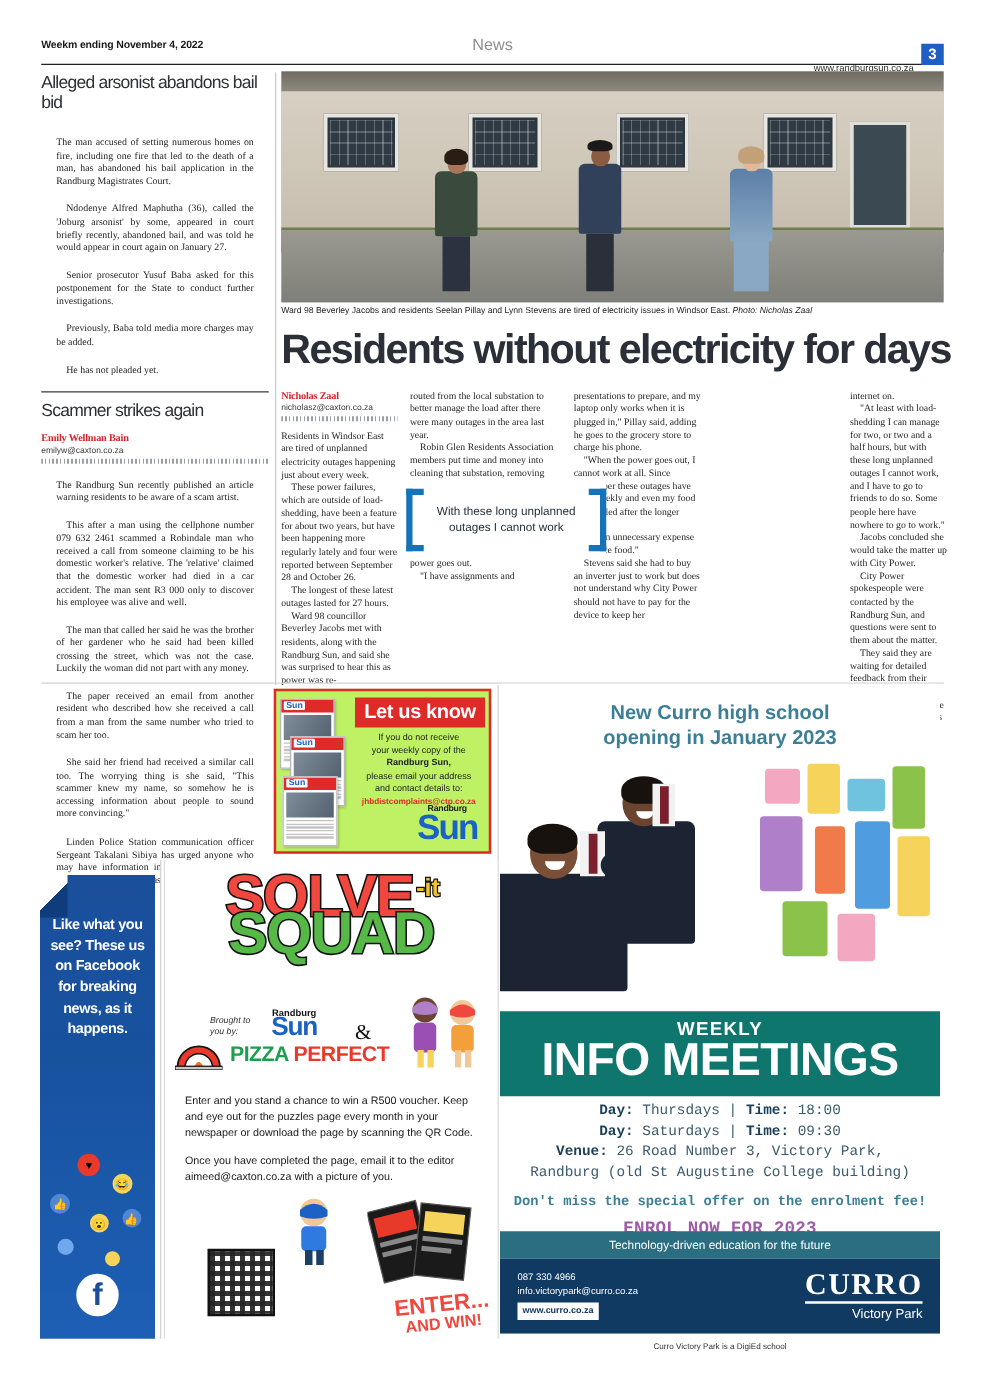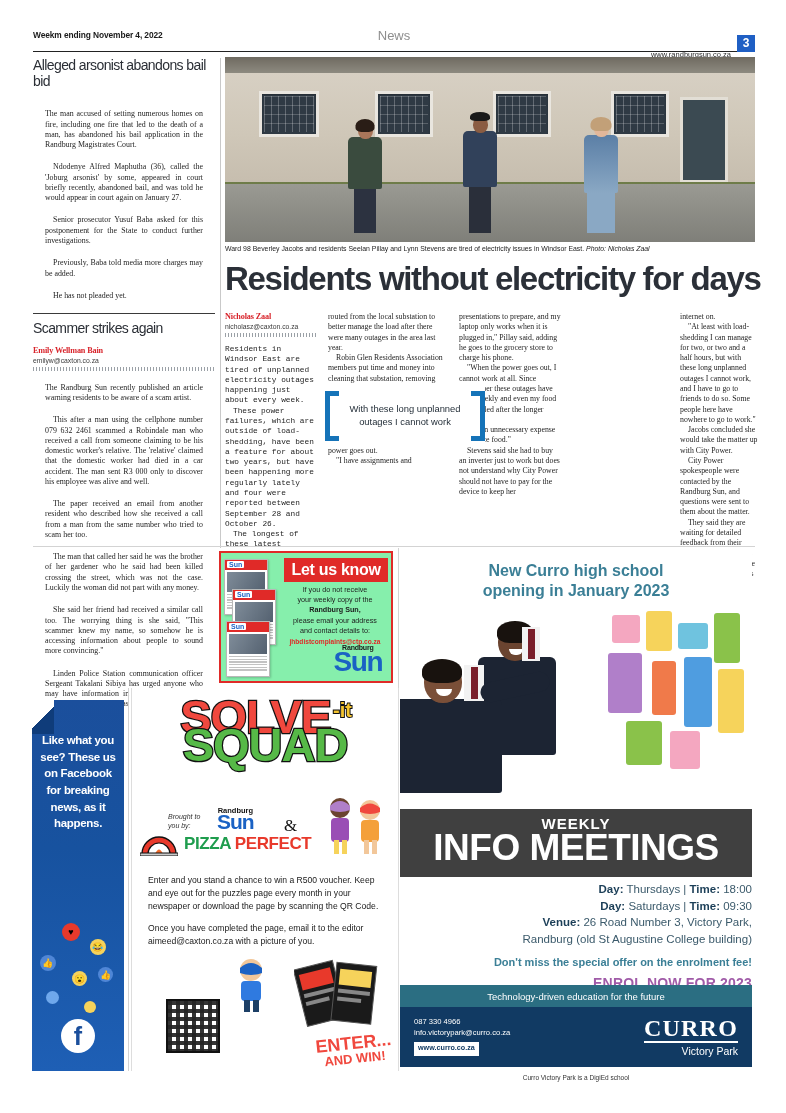--- a/index.html
+++ b/index.html
@@ -500,7 +500,7 @@
       <div class="byline-name">Nicholas Zaal</div>
       <div class="byline-mail">nicholasz@caxton.co.za</div>
       <div class="dotrule"></div>
-      <div class="sbody" style="margin-top:4px;font-family:Liberation Mono, monospace;">
+      <div class="sbody" style="margin-top:4px;">
         <p class="first">Residents in Windsor East are tired of unplanned electricity outages happening just about every week.</p>
         <p>These power failures, which are outside of load-shedding, have been a feature for about two years, but have been happening more regularly lately and four were reported between September 28 and October 26.</p>
         <p>The longest of these latest outages lasted for 27 hours.</p>

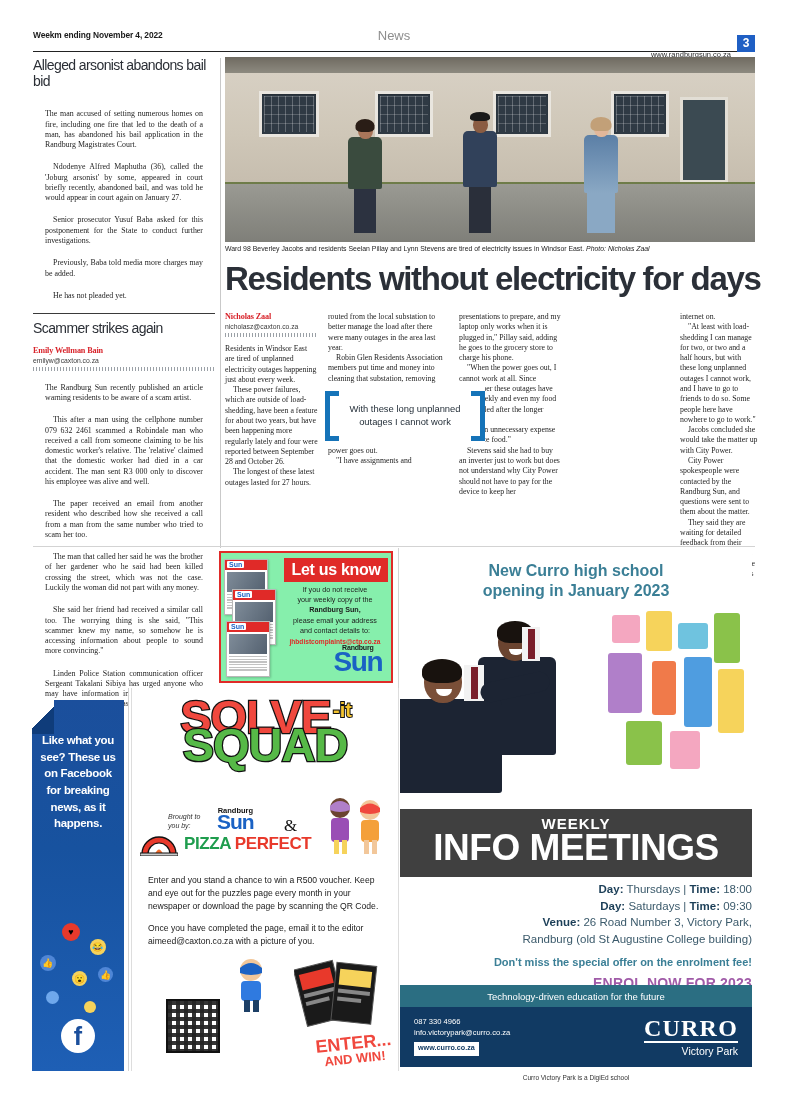--- a/index.html
+++ b/index.html
@@ -504,6 +504,7 @@
         <p class="first">Residents in Windsor East are tired of unplanned electricity outages happening just about every week.</p>
         <p>These power failures, which are outside of load-shedding, have been a feature for about two years, but have been happening more regularly lately and four were reported between September 28 and October 26.</p>
         <p>The longest of these latest outages lasted for 27 hours.</p>
+        <p>Ward 98 councillor Beverley Jacobs met with residents, along with the Randburg Sun, and said she was surprised to hear this as power was re-</p>
       </div>
     </div>
 

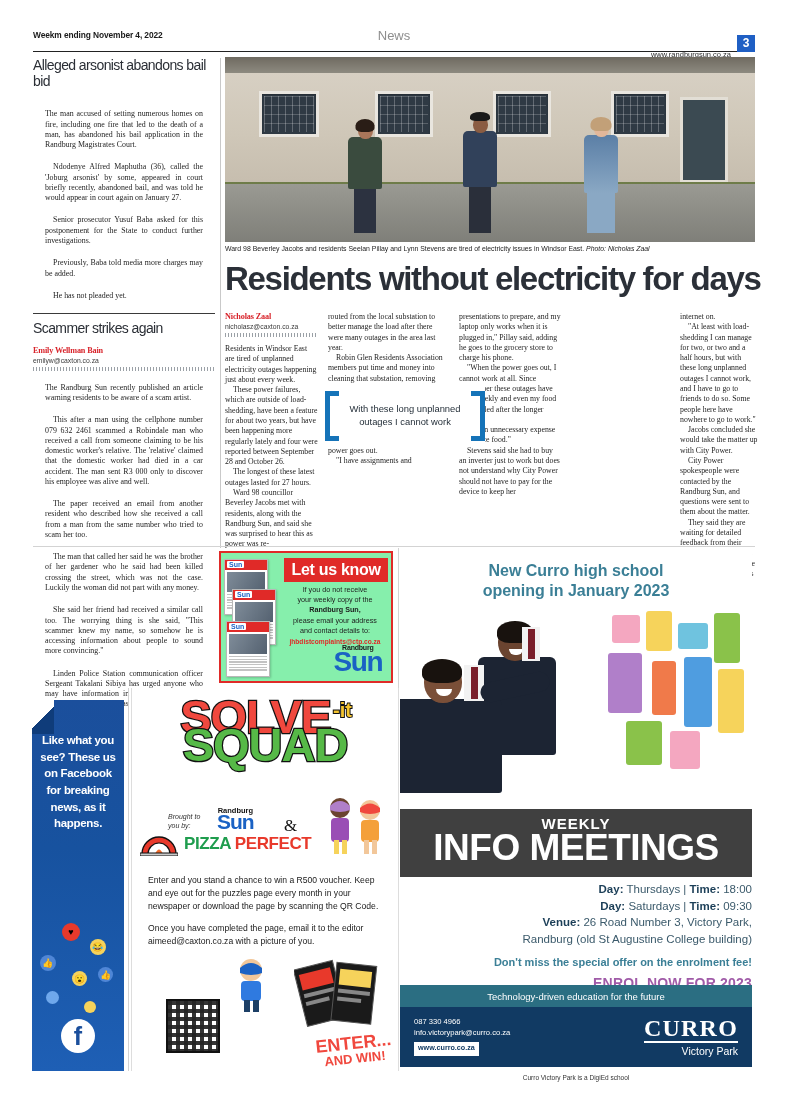--- a/index.html
+++ b/index.html
@@ -438,8 +438,8 @@
     <div class="body-txt">
       <p class="first">The Randburg Sun recently published an article warning residents to be aware of a scam artist.</p>
       <p>This after a man using the cellphone number 079 632 2461 scammed a Robindale man who received a call from someone claiming to be his domestic worker's relative. The 'relative' claimed that the domestic worker had died in a car accident. The man sent R3 000 only to discover his employee was alive and well.</p>
+      <p>The man that called her said he was the brother of her gardener who he said had been killed crossing the street, which was not the case. Luckily the woman did not part with any money.</p>
       <p>The paper received an email from another resident who described how she received a call from a man from the same number who tried to scam her too.</p>
-      <p>The man that called her said he was the brother of her gardener who he said had been killed crossing the street, which was not the case. Luckily the woman did not part with any money.</p>
       <p>She said her friend had received a similar call too. The worrying thing is she said, "This scammer knew my name, so somehow he is accessing information about people to sound more convincing."</p>
       <p>Linden Police Station communication officer Sergeant Takalani Sibiya has urged anyone who may have information in this regard to please contact them as soon as possible on 011 888 9211.</p>
     </div>

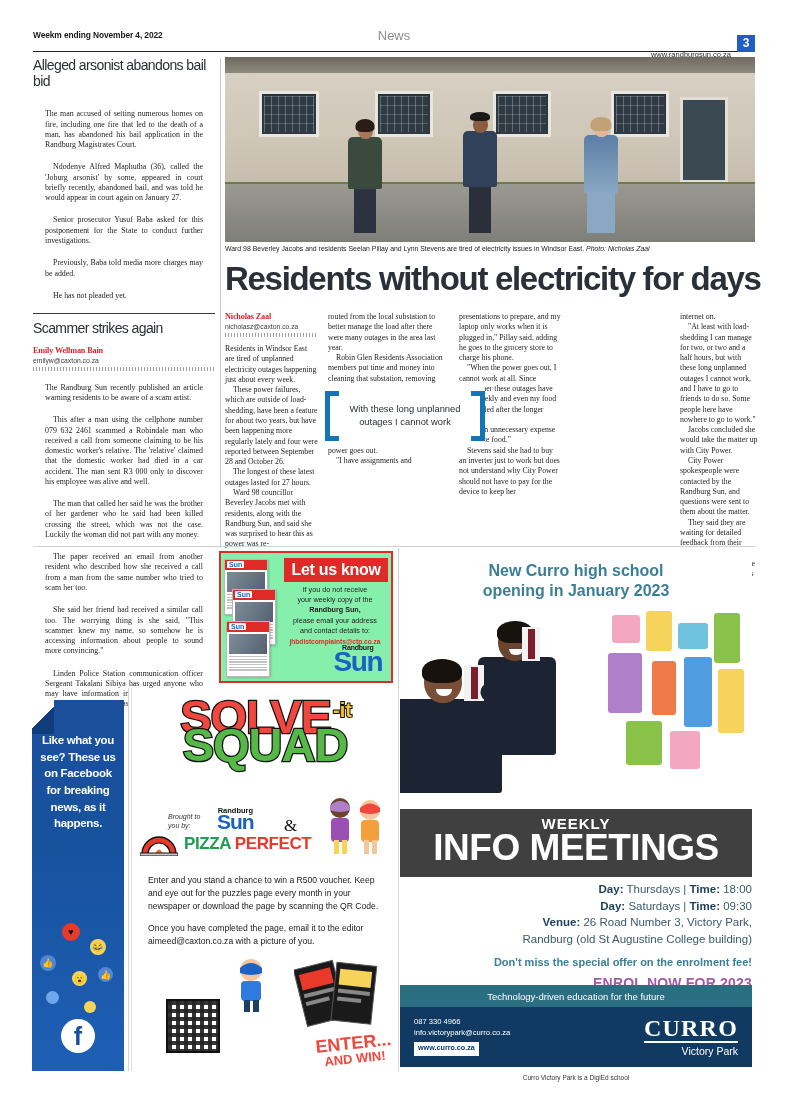--- a/index.html
+++ b/index.html
@@ -163,7 +163,7 @@
   
   .luk {
     position: absolute; left: 219px; top: 551px; width: 174px; height: 132px;
-    border: 2.5px solid #e02a28; background: #86efac; padding: 3px;
+    border: 2.5px solid #e02a28; background: #bef264; padding: 3px;
   }
   .luk-inner { position: relative; width: 100%; height: 100%; }
   .luk-papers { position: absolute; left: 0; top: 3px; width: 58px; height: 118px; }

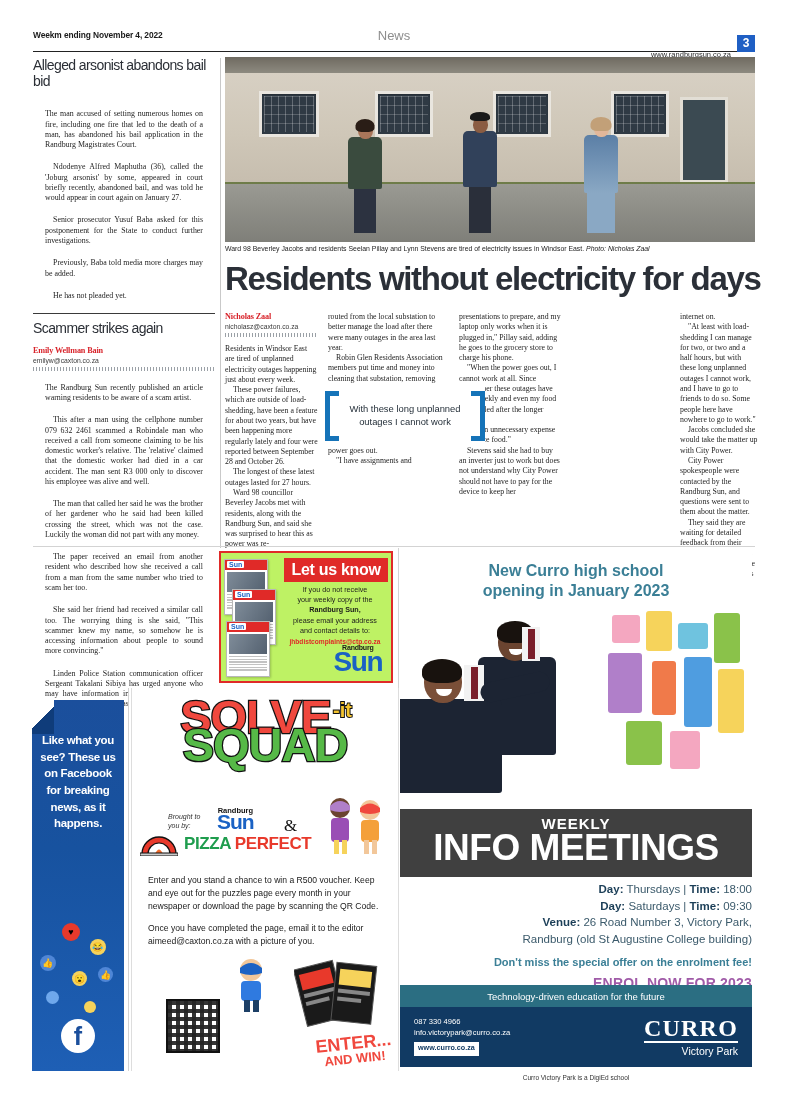--- a/index.html
+++ b/index.html
@@ -235,7 +235,7 @@
 
   .curro-green {
     position: absolute; left: 0; top: 262px; width: 352px; height: 68px;
-    background: #404040; color: #fff; text-align: center;
+    background: #0f766e; color: #fff; text-align: center;
     padding-top: 6px;
   }
   .cg-small {

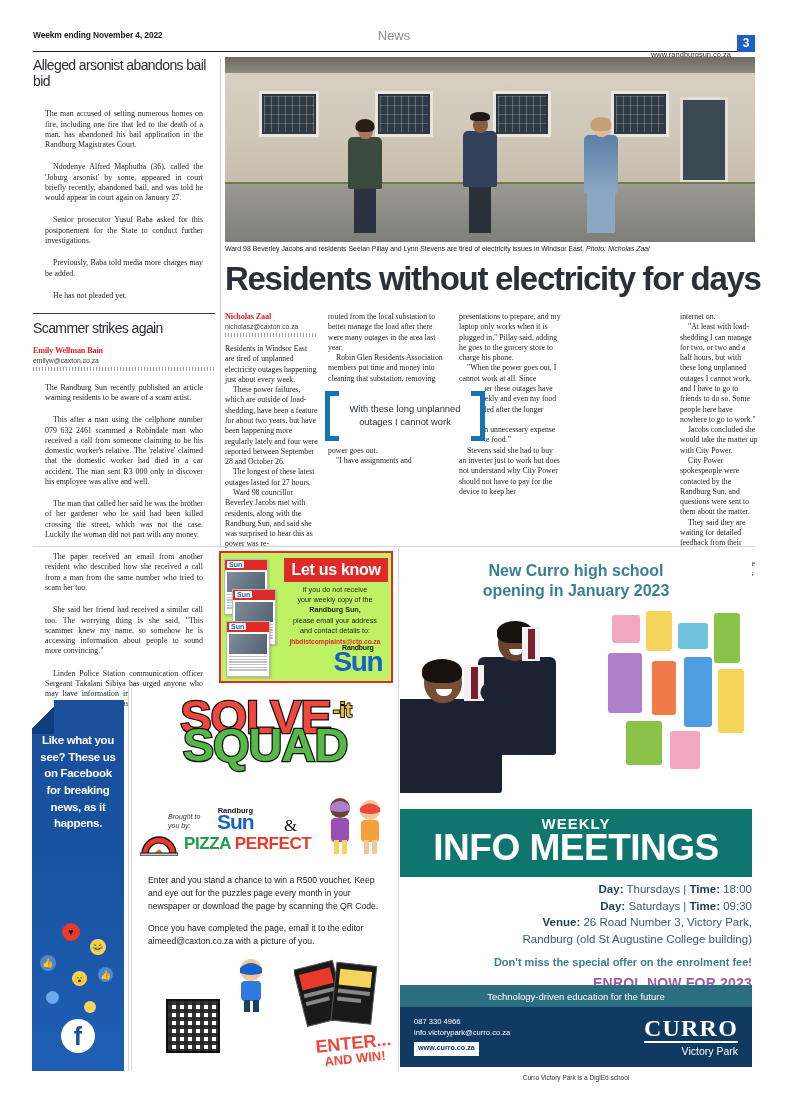--- a/index.html
+++ b/index.html
@@ -247,8 +247,8 @@
     font-size: 37px; letter-spacing: -0.5px; line-height: 0.95; margin-top:-2px;
   }
   .curro-details {
-    position: absolute; left: 0; top: 334px; width: 352px; text-align: right;
-    font-family: Liberation Sans, sans-serif;
+    position: absolute; left: 0; top: 334px; width: 352px; text-align: center;
+    font-family: Liberation Mono, monospace;
     font-size: 11.5px; color: #3b5a6b; line-height: 1.45;
   }
   .curro-details b { color: #1c3f58; font-weight: bold; }

